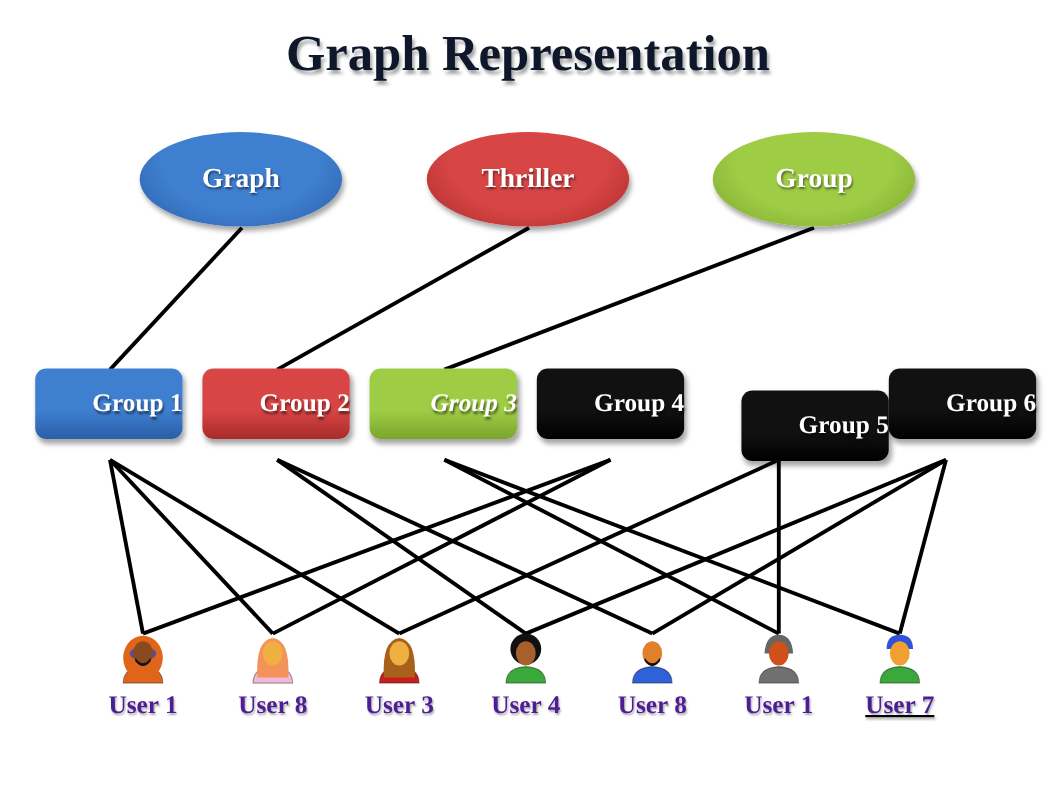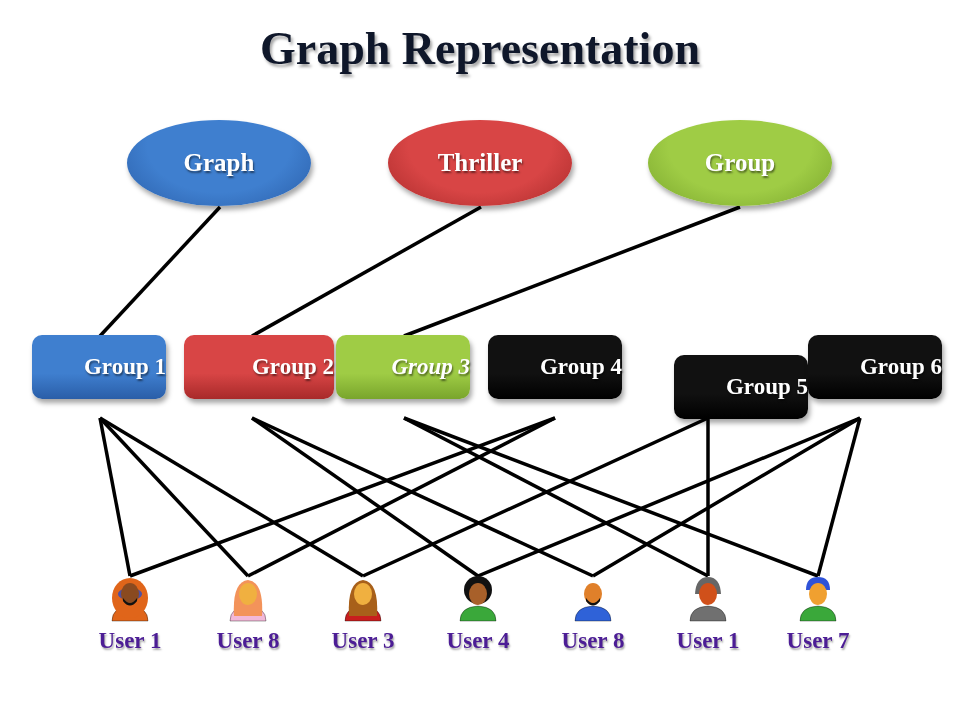--- a/index.html
+++ b/index.html
@@ -69,7 +69,7 @@
 <div class="group" id="group-0" style="left: 32px; top: 335px; background: linear-gradient(rgb(63, 127, 207) 0%, rgb(63, 127, 207) 60%, rgb(42, 94, 168) 100%);">
   <span>Group 1</span>
 </div>
-<div class="group" id="group-1" style="left: 184px; top: 335px; background: linear-gradient(rgb(216, 69, 69) 0%, rgb(216, 69, 69) 60%, rgb(168, 42, 42) 100%); padding-left: 16px;">
+<div class="group" id="group-1" style="left: 184px; top: 335px; background: linear-gradient(rgb(216, 69, 69) 0%, rgb(216, 69, 69) 60%, rgb(168, 42, 42) 100%);">
   <span>Group 2</span>
 </div>
 <div class="group" id="group-2" style="left: 336px; top: 335px; background: linear-gradient(rgb(159, 204, 69) 0%, rgb(159, 204, 69) 60%, rgb(121, 165, 44) 100%); font-style: italic;">

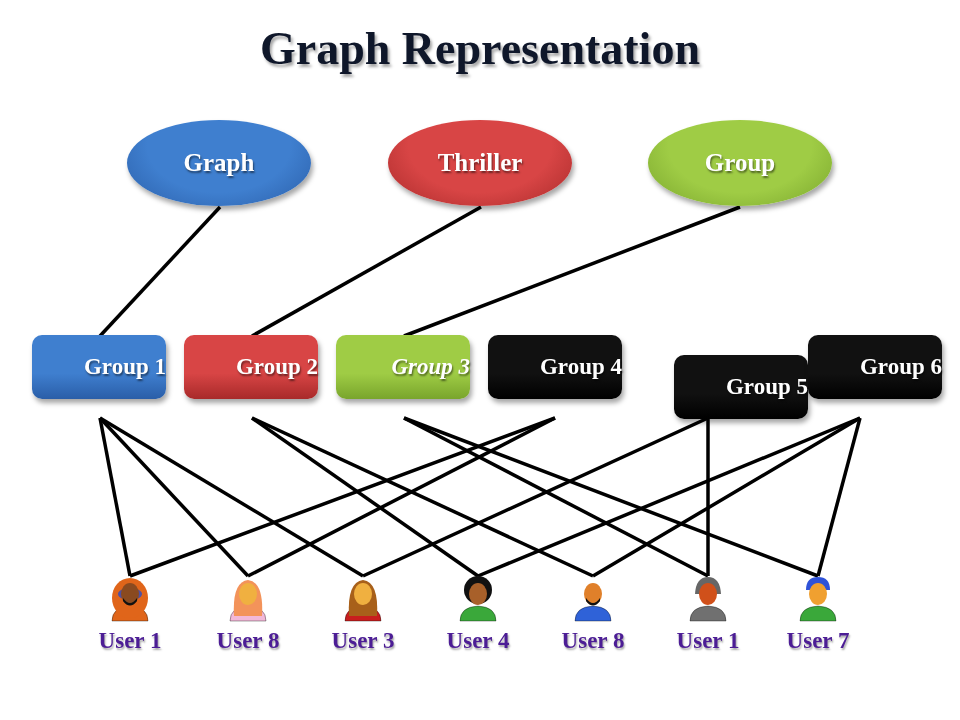--- a/index.html
+++ b/index.html
@@ -141,7 +141,7 @@
     </svg>
     <div class="label">User 1</div>
     </div>
-    <div class="user" style="left: 768px; top: 574px;">
+    <div class="user" style="left: 768px; top: 574px; text-decoration: underline;">
     <svg width="48" height="48" viewBox="0 0 48 48">
       <path d="M6 47 Q6 33 24 32 Q42 33 42 47 Z" fill="#3aa83a" stroke="rgba(0,0,0,0.35)" stroke-width="1"></path>
       <path d="M12 16 Q12 3 24 3 Q36 3 36 16 Z" fill="#2f52d8"></path>

